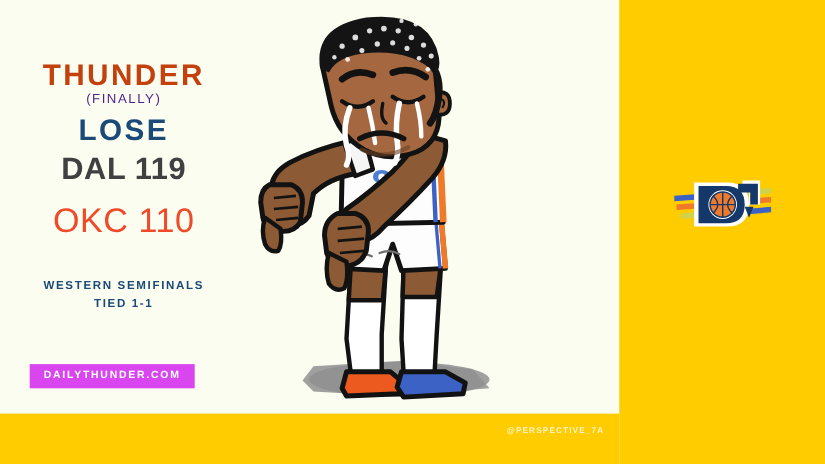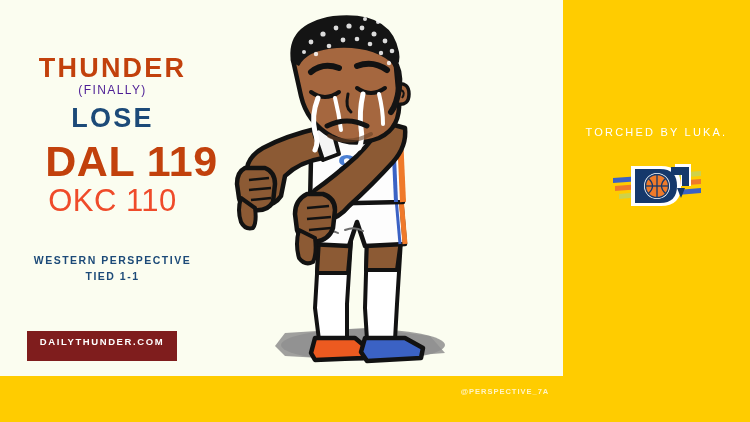--- a/index.html
+++ b/index.html
@@ -304,7 +304,6 @@
     <div class="site-button">DAILYTHUNDER.COM</div>
   </div>
 
-  <div class="right-top">TORCHED BY LUKA.</div>
 
   <div class="right-logo">
     <svg viewBox="0 0 92 52" width="92" height="52" xmlns="http://www.w3.org/2000/svg">

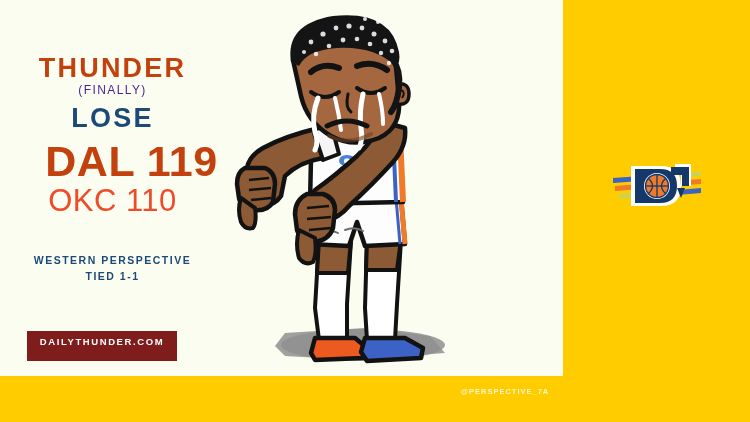--- a/index.html
+++ b/index.html
@@ -83,12 +83,11 @@
     position: absolute;
     left: 0; top: 140px;
     width: 225px;
-    color: #c2410c;
-    font-size: 43px;
+    color: #404040;
+    font-size: 28px;
     font-weight: bold;
     letter-spacing: 0.5px;
     line-height: 1;
-    padding-left: 19px;
   }
   .score-2 {
     position: absolute;

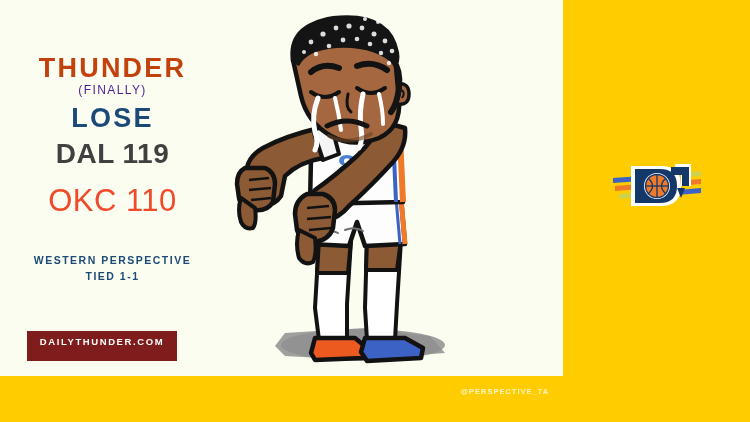--- a/index.html
+++ b/index.html
@@ -296,7 +296,7 @@
     <div class="score-2">OKC 110</div>
 
     <div class="series-info">
-      <div>WESTERN PERSPECTIVE</div>
+      <div>WESTERN SEMIFINALS</div>
       <div>TIED 1-1</div>
     </div>
 

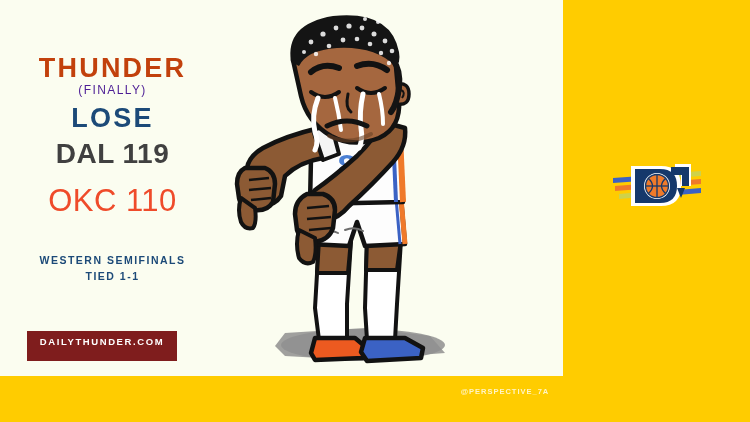--- a/index.html
+++ b/index.html
@@ -113,8 +113,8 @@
     position: absolute;
     left: 27px; top: 331px;
     width: 150px;
-    height: 30px;
-    background: #7f1d1d;
+    height: 22px;
+    background: #d946ef;
     color: #ffffff;
     font-size: 9.5px;
     font-weight: bold;

